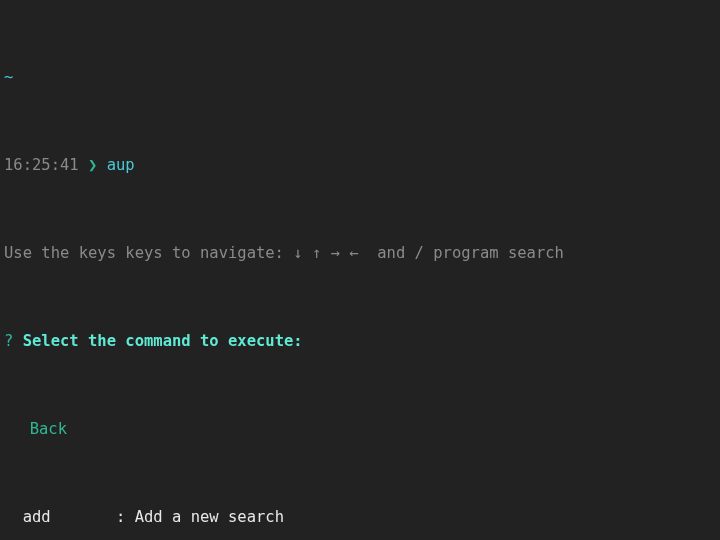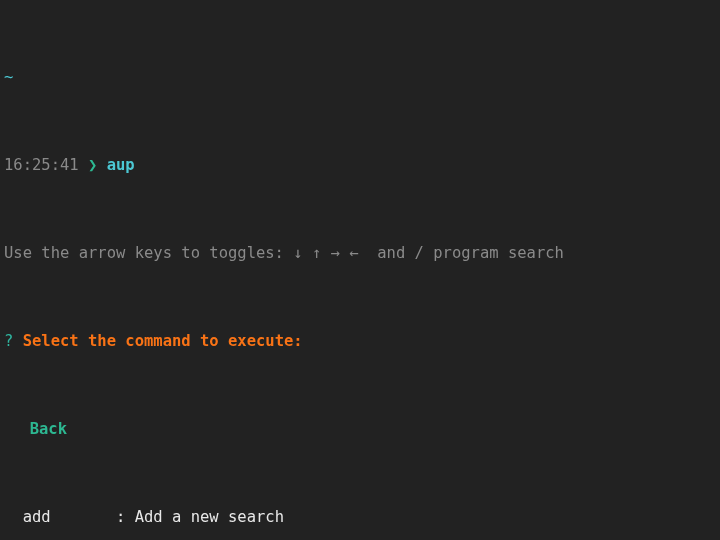--- a/index.html
+++ b/index.html
@@ -28,7 +28,7 @@
   .green  { color: #2db892; padding-left: 7px; }
   .teal2  { color: #2fb7a1; }
   .white  { color: #f97316; font-weight: 600; }
-  .bold   { font-weight: 700; }
+  .bold   { font-weight: 400; }
   .prompt-chevron {
     color: #2db892;
     font-weight: 700;

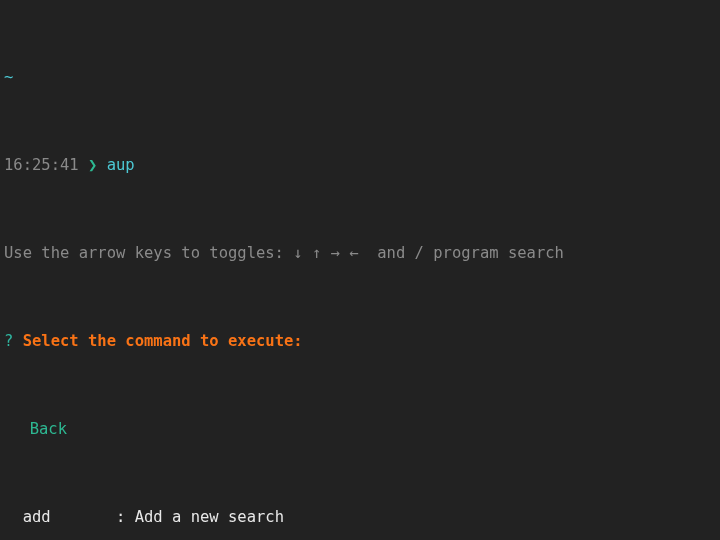--- a/index.html
+++ b/index.html
@@ -46,7 +46,7 @@
 
   <span class="line"><span class="grey">16:25:41</span> <span class="prompt-chevron">❯</span> <span class="cyan bold">aup</span></span>
 
-  <span class="line grey"><span>Use the arrow keys to toggles: </span><span class="arrow-glyph">↓ ↑ → ←</span><span>  and / program search</span></span>
+  <span class="line grey"><span>Use the keys keys to navigate: </span><span class="arrow-glyph">↓ ↑ → ←</span><span>  and / program search</span></span>
 
   <span class="line"><span class="teal2">?</span><span class="white"> Select the command to execute:</span></span>
 

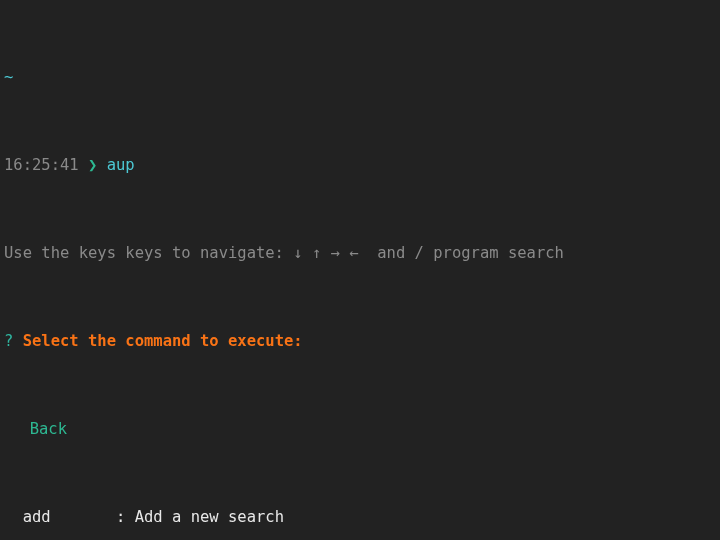--- a/index.html
+++ b/index.html
@@ -27,7 +27,7 @@
   .grey   { color: #8a8a8a; }
   .green  { color: #2db892; padding-left: 7px; }
   .teal2  { color: #2fb7a1; }
-  .white  { color: #f97316; font-weight: 600; }
+  .white  { color: #5eead4; font-weight: 600; }
   .bold   { font-weight: 400; }
   .prompt-chevron {
     color: #2db892;

